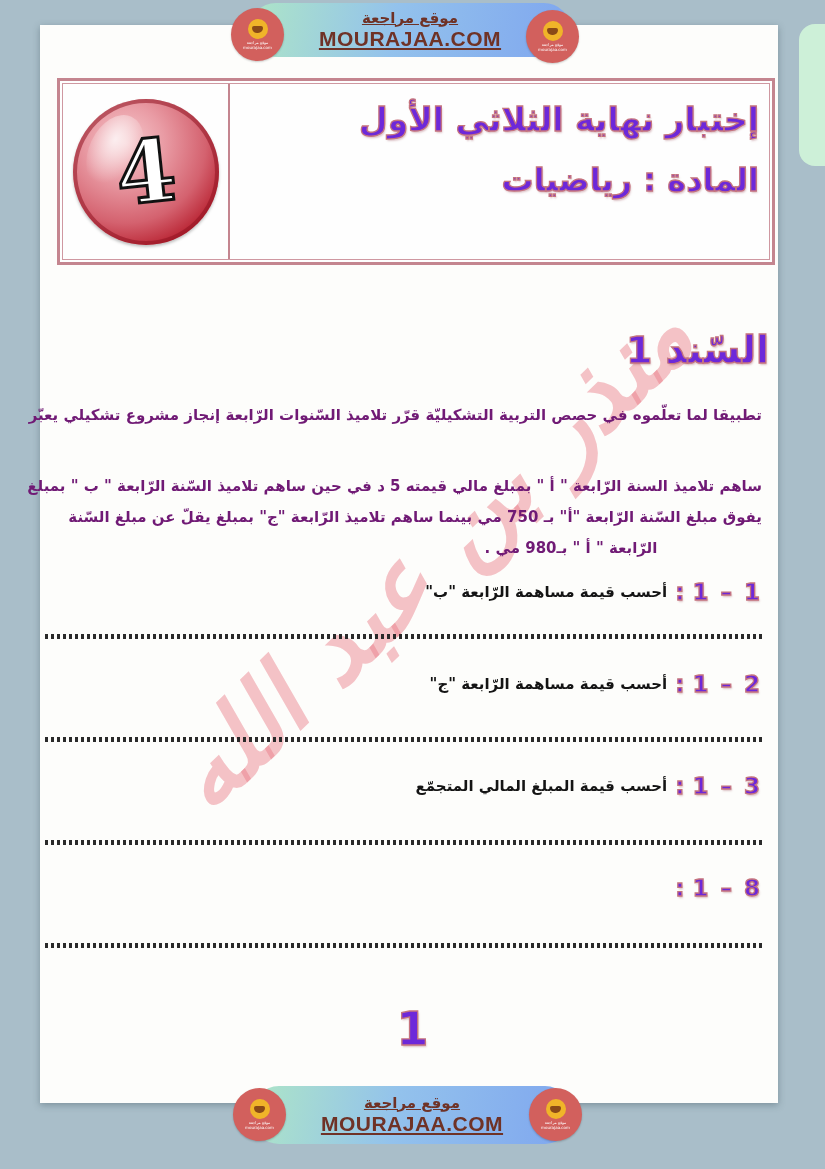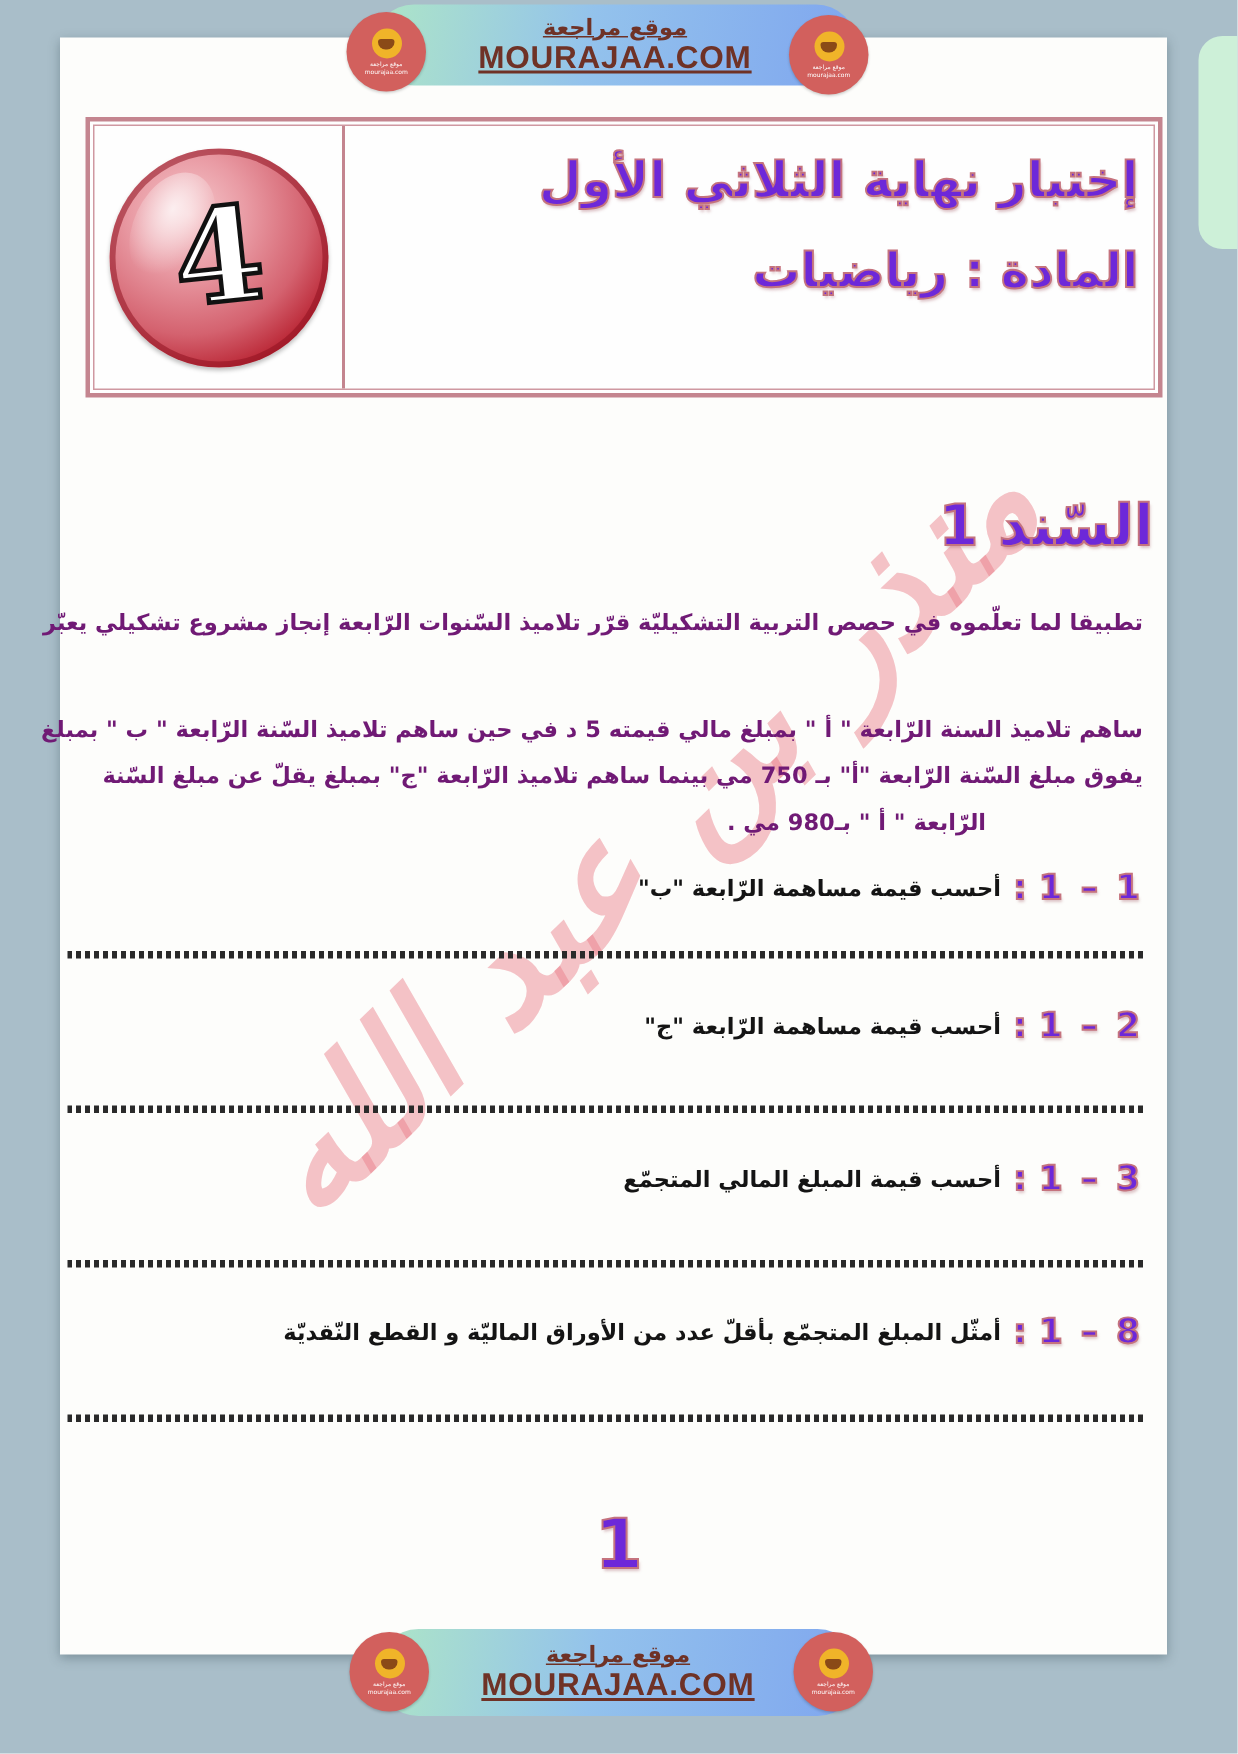--- a/index.html
+++ b/index.html
@@ -206,7 +206,6 @@
 <div class="q-row q4">
   <span class="qnum deco" dir="ltr">1 – 8</span>
   <span class="qcolon deco">:</span>
-  <span class="qtext">أمثّل المبلغ المتجمّع بأقلّ عدد من الأوراق الماليّة و القطع النّقديّة</span>
 </div>
 <div class="dotted d4"></div>
 

